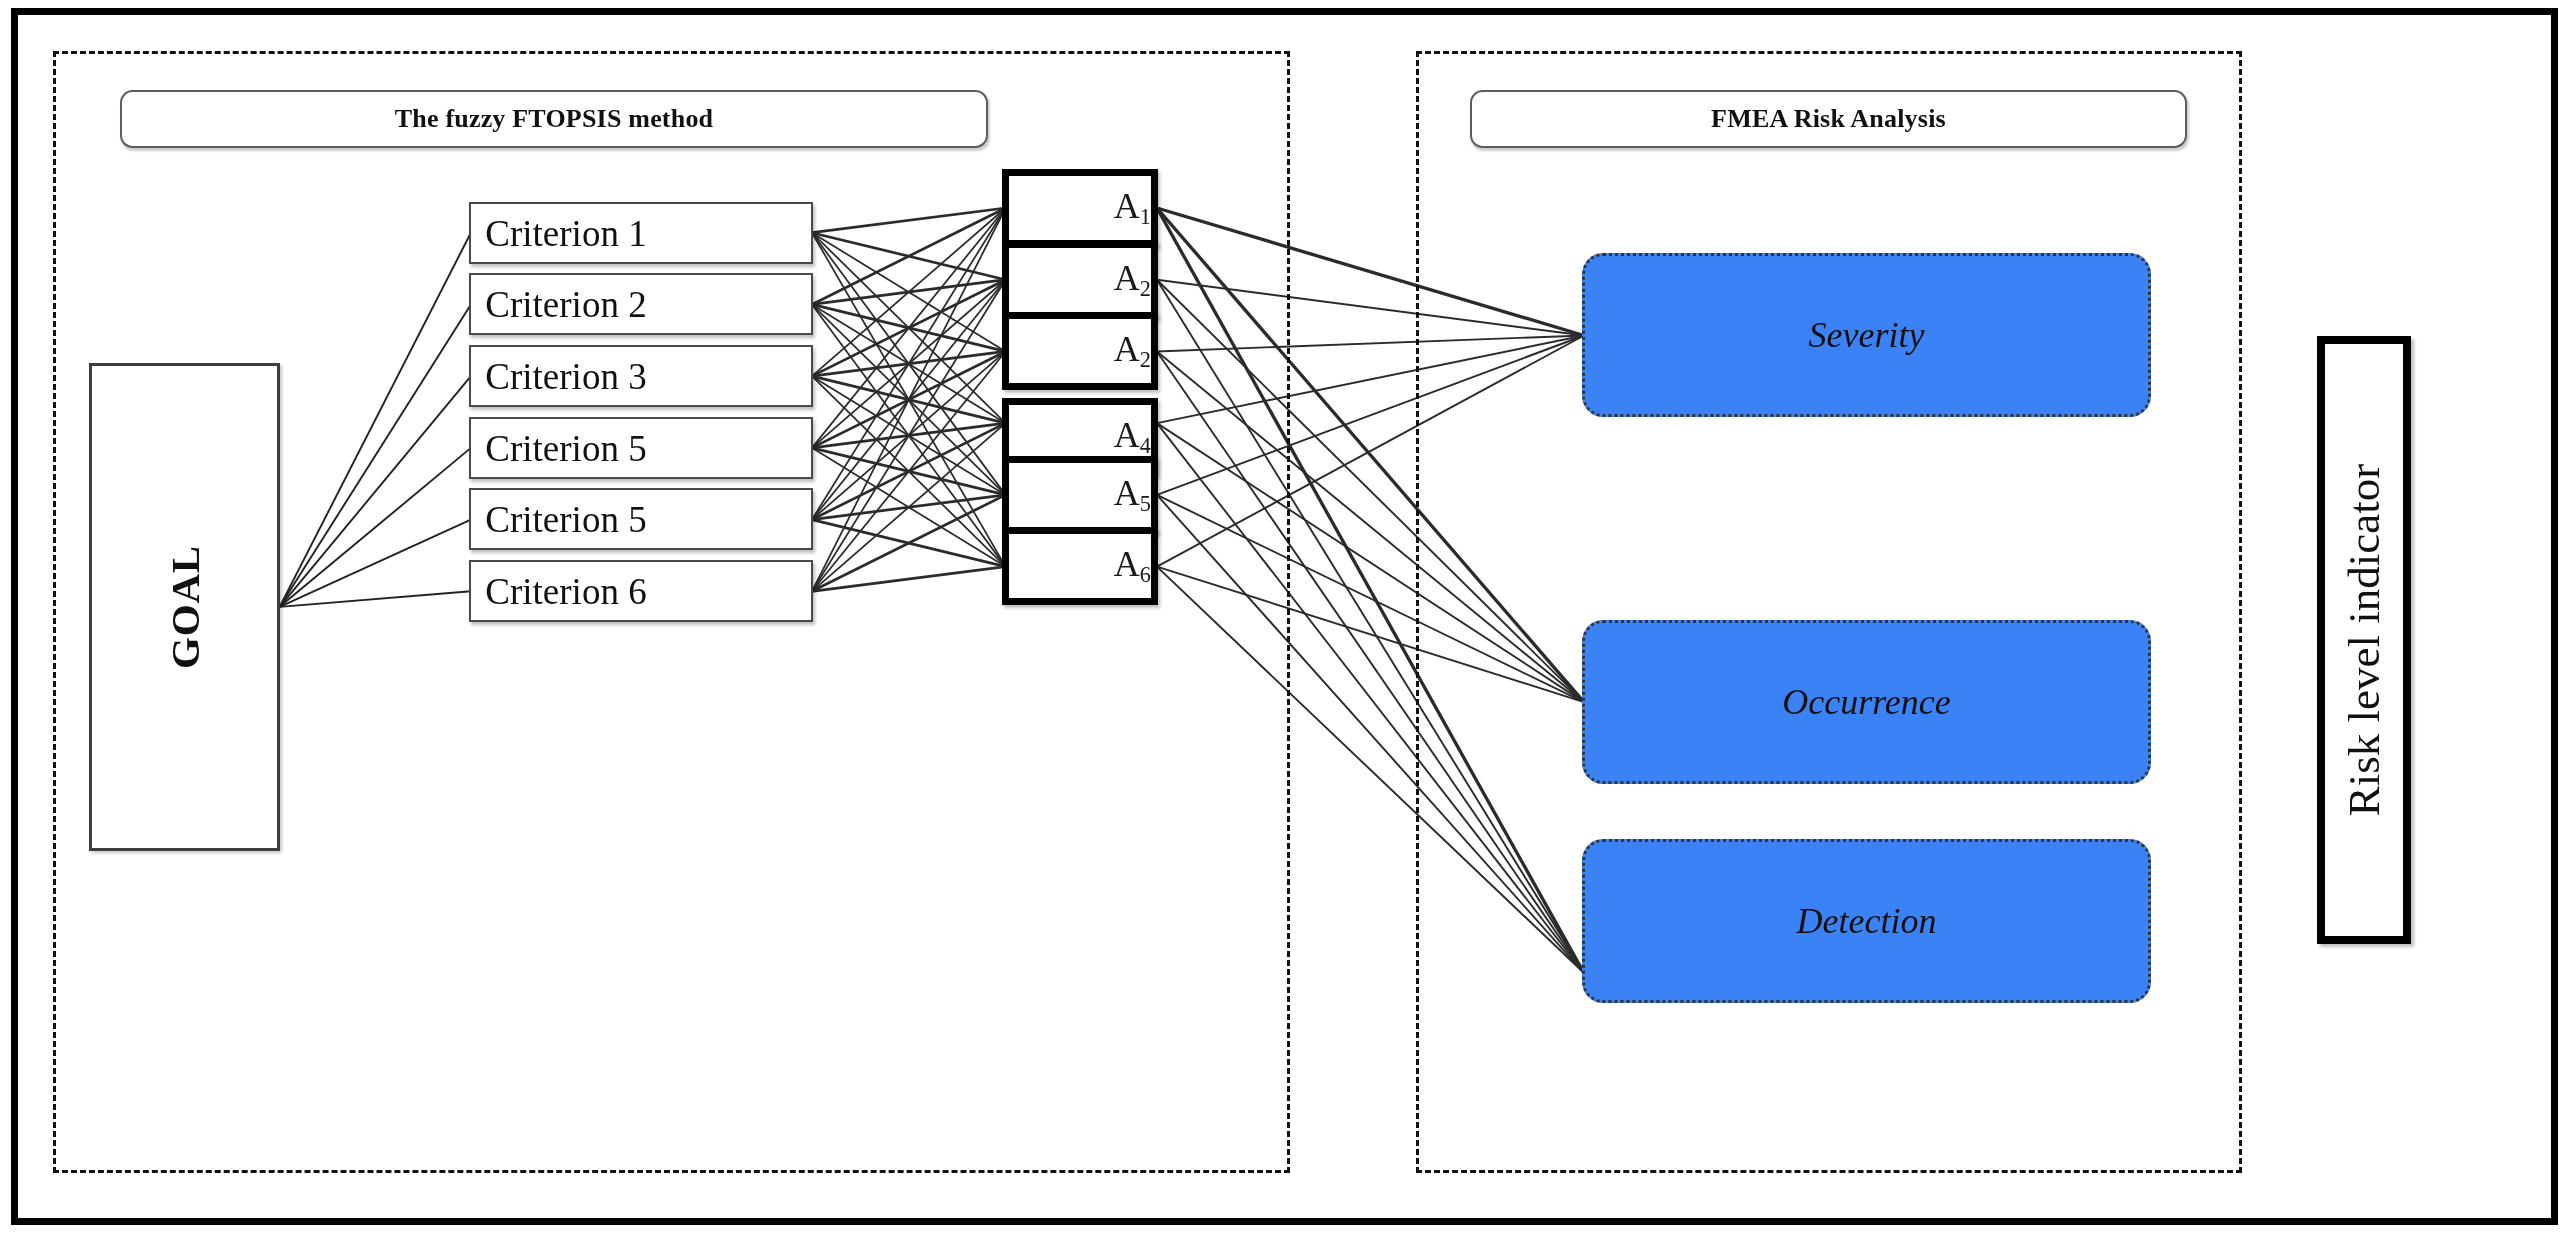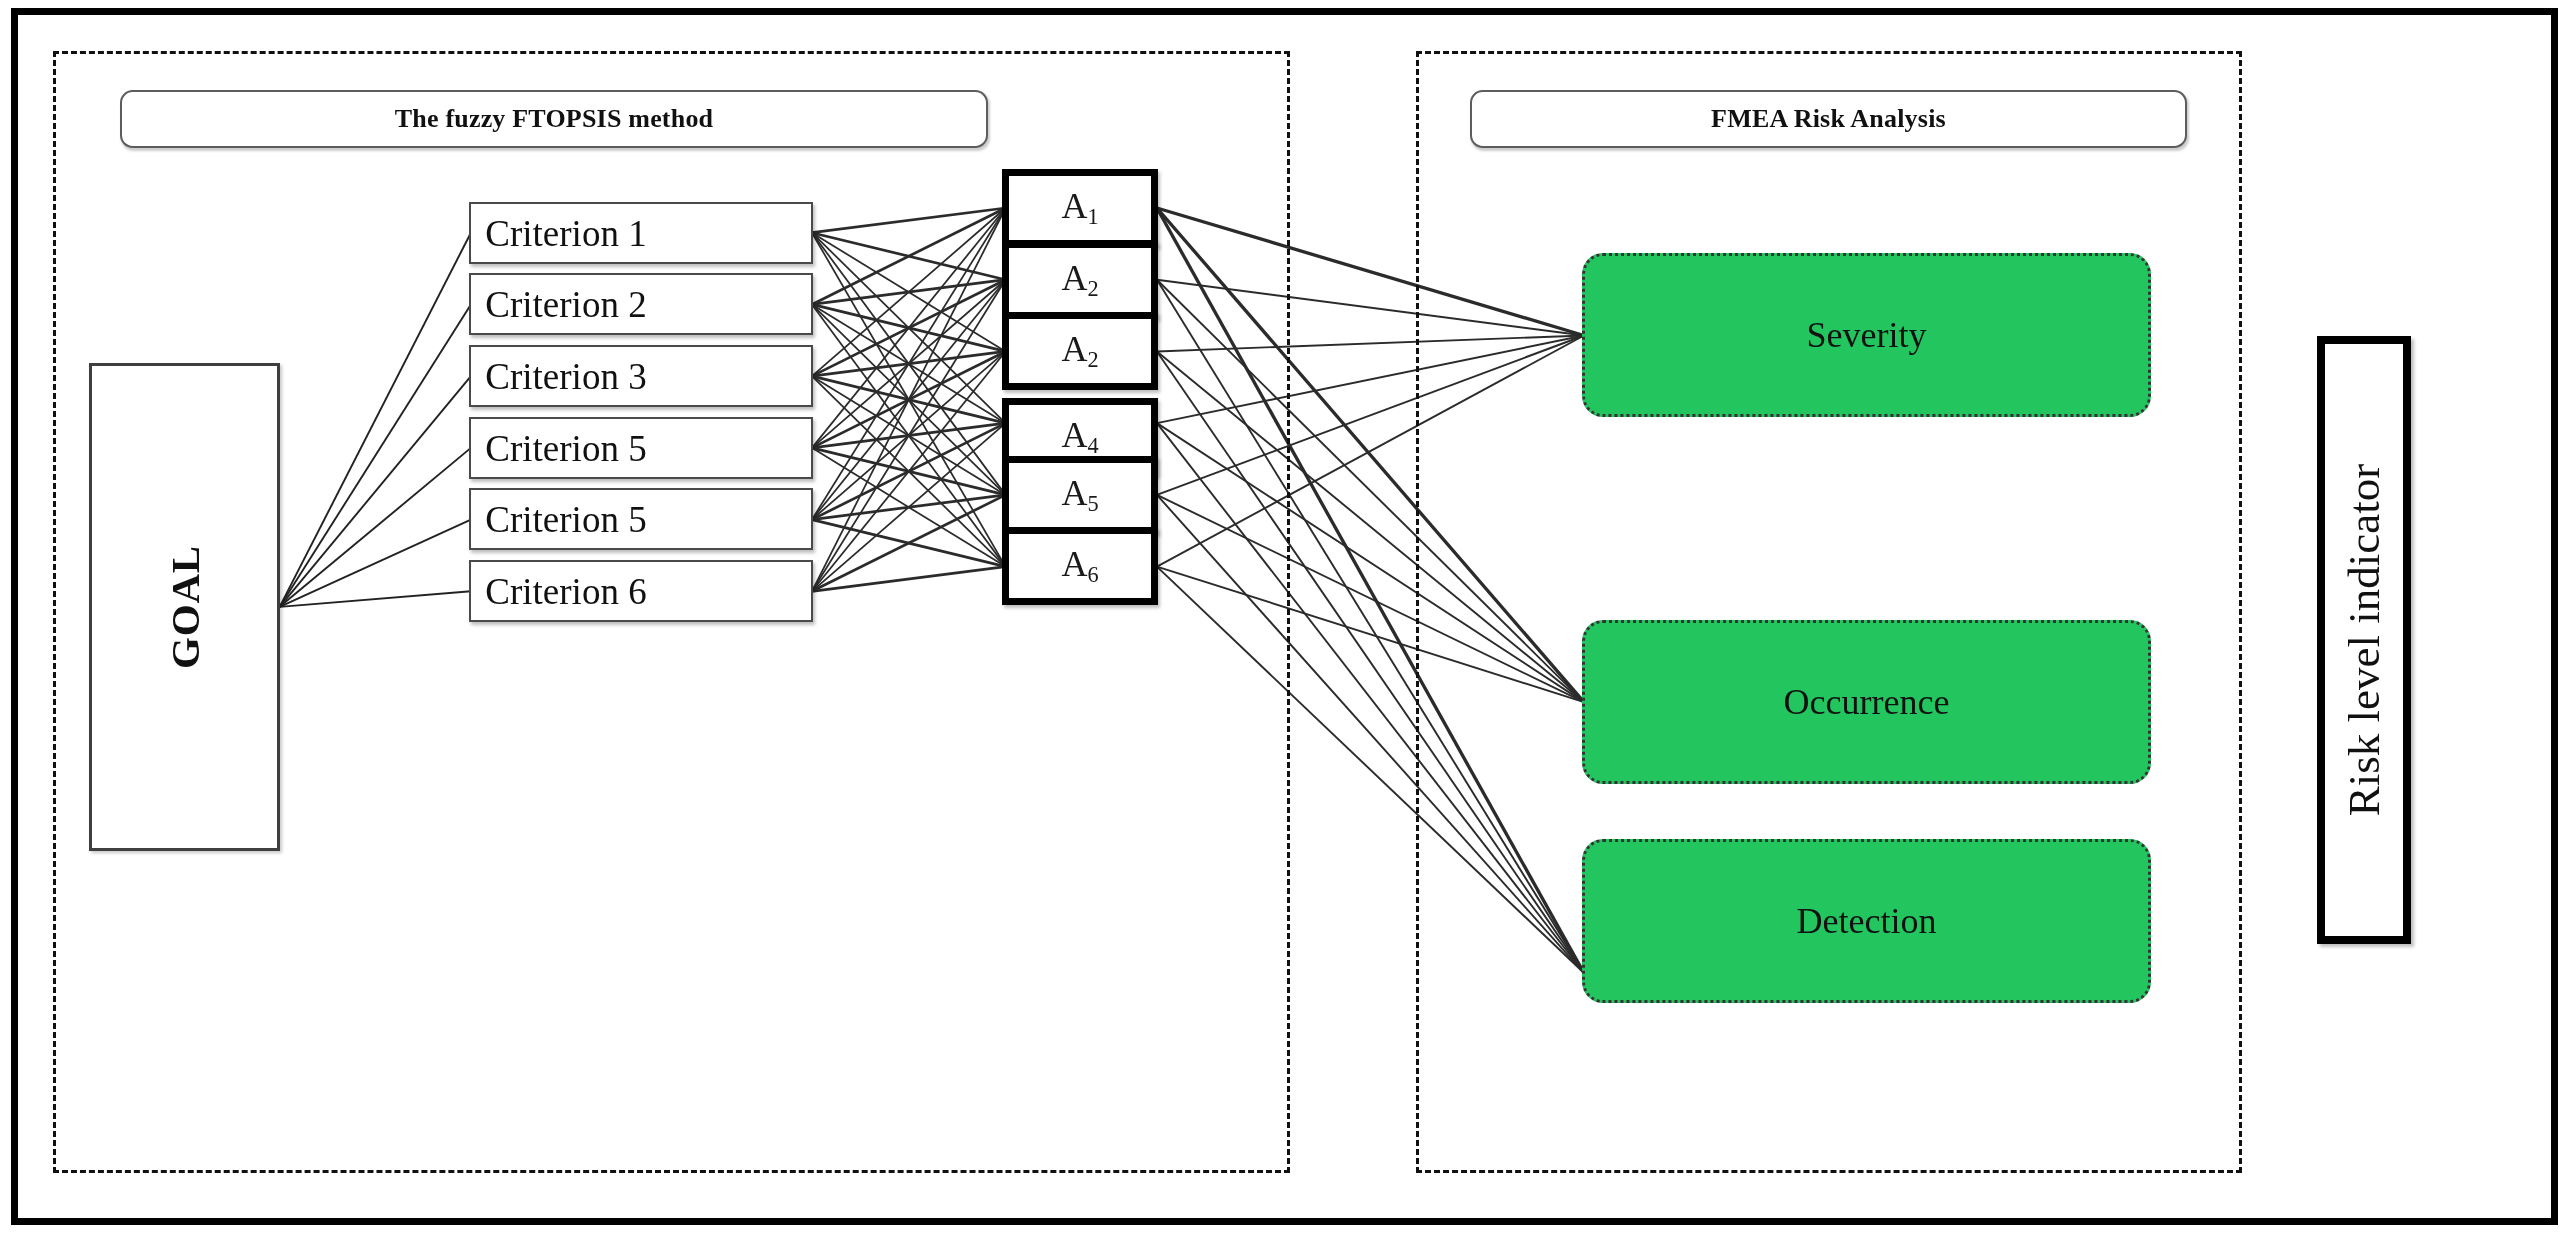--- a/index.html
+++ b/index.html
@@ -93,7 +93,7 @@
     border:7.2px solid #000000;
     background:#ffffff;
     box-sizing:border-box;
-    display:flex;align-items:center;justify-content:center;
+    display:flex;align-items:center;justify-content:flex-end;
     font-size:36px;
     color:#1a1a1a;
     box-shadow:2.4px 3.2px 3.2px rgba(0,0,0,.25);

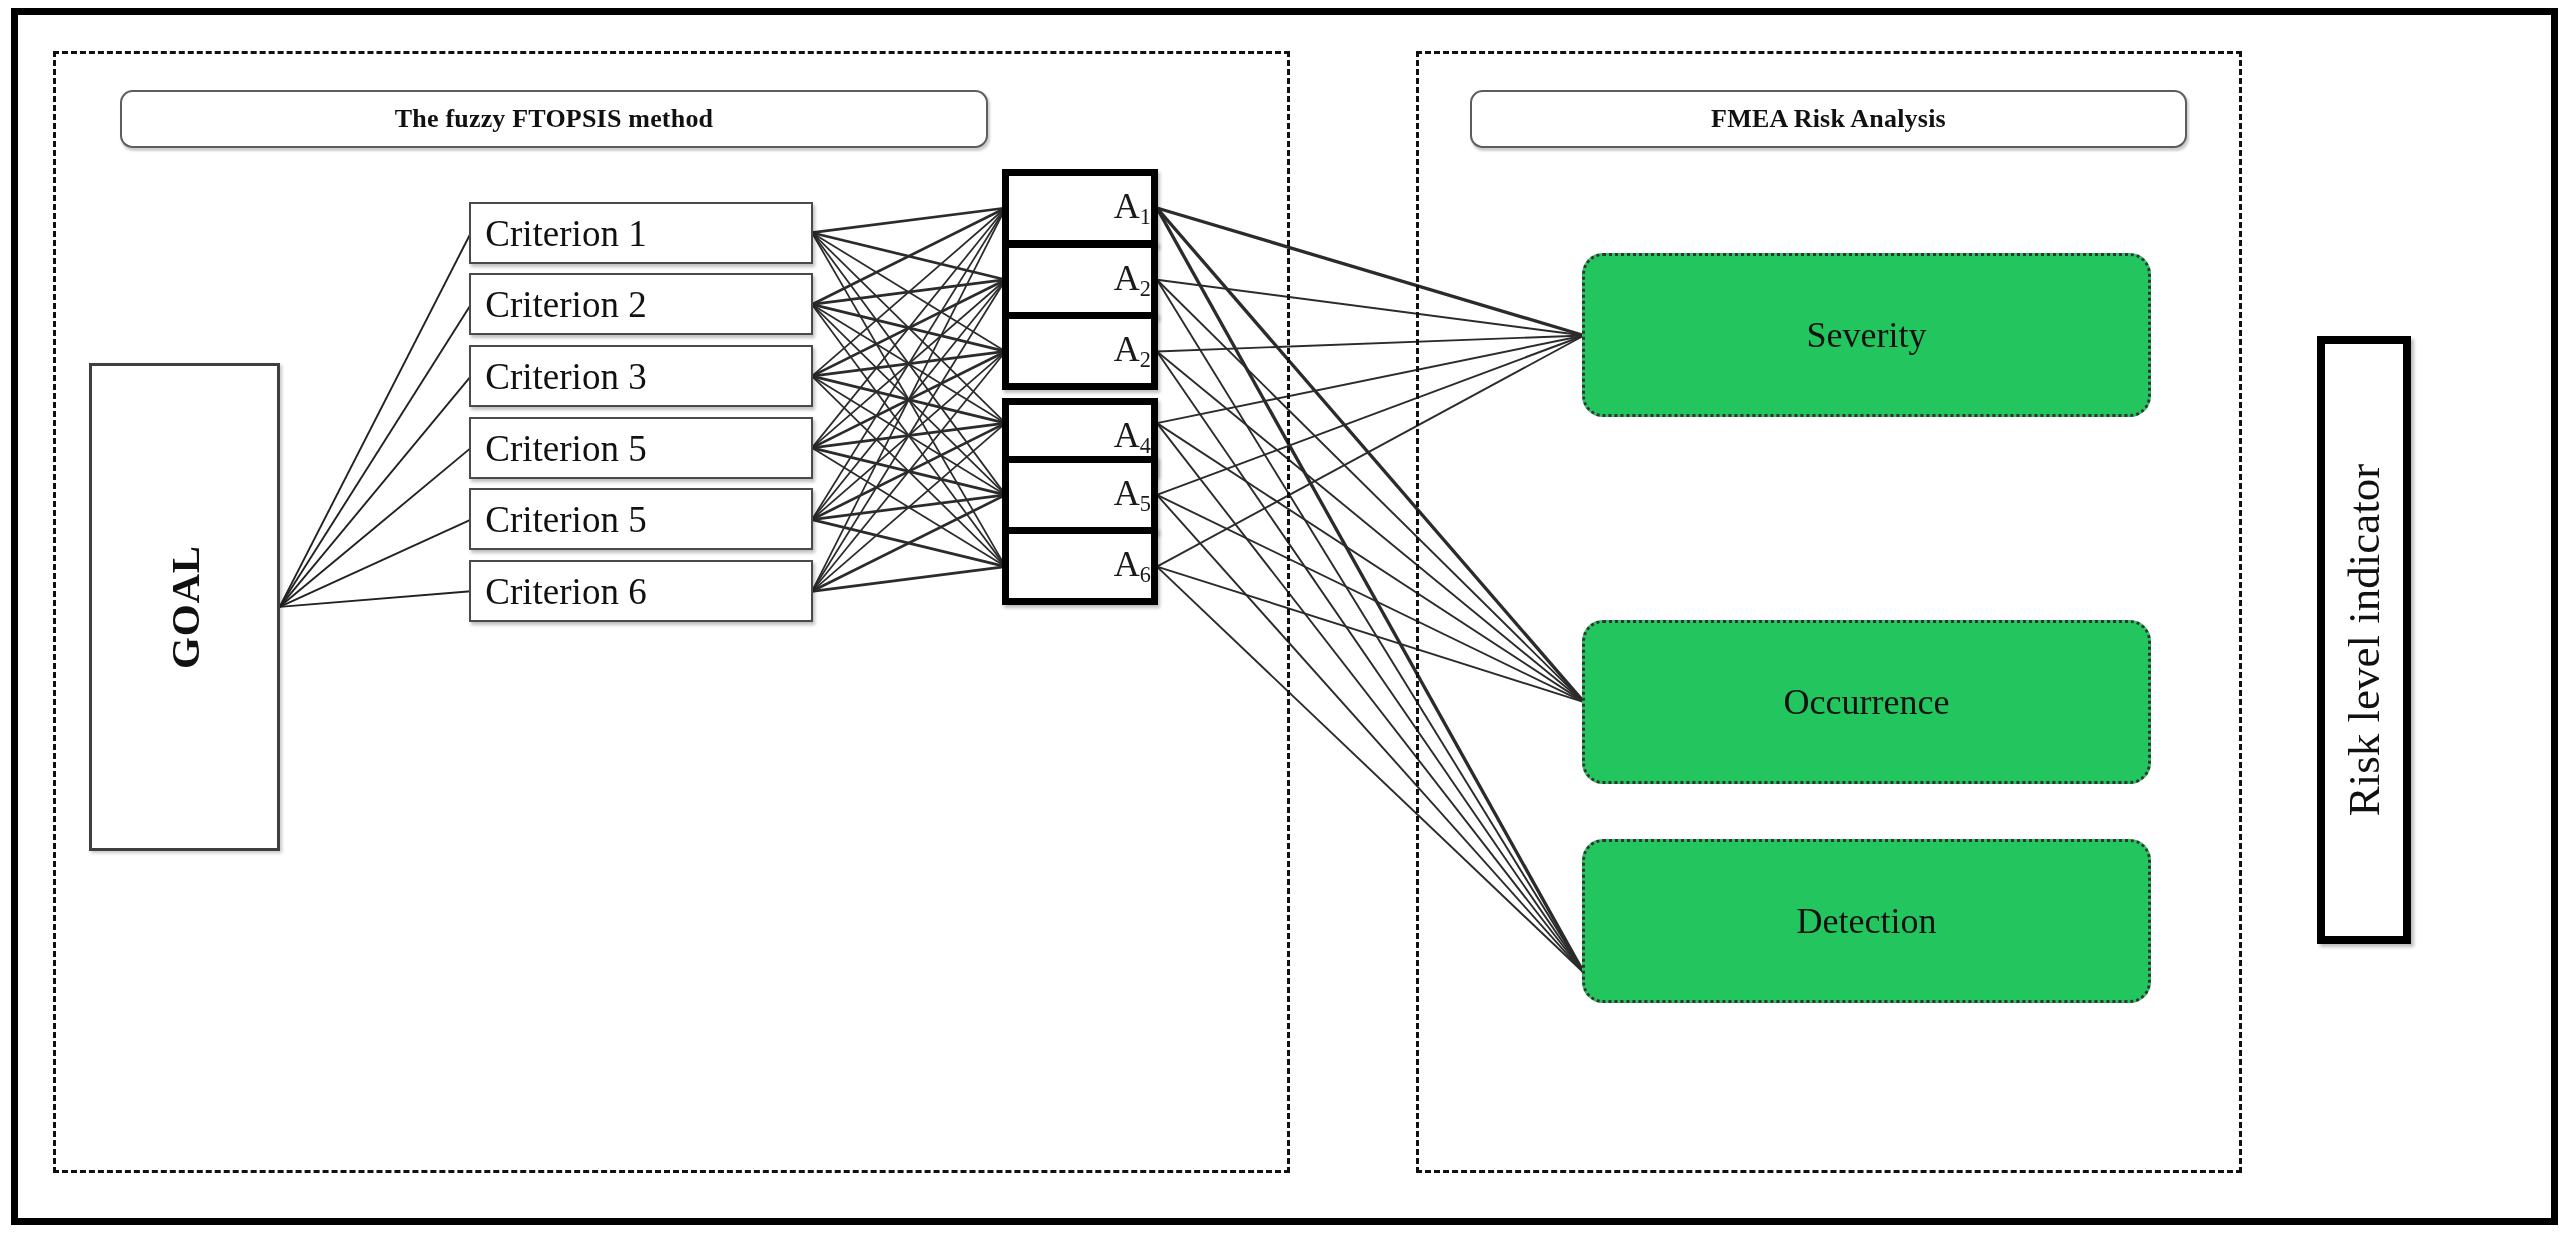--- a/index.html
+++ b/index.html
@@ -107,11 +107,12 @@
     width:569px;height:164px;
     border:3.2px dotted #333333;
     border-radius:21px;
-    background:#22c55e;
+    background:#3b82f6;
     box-sizing:border-box;
     display:flex;align-items:center;justify-content:center;
     font-size:36px;
     color:#111111;
+    font-style:italic;
   }
 
   

